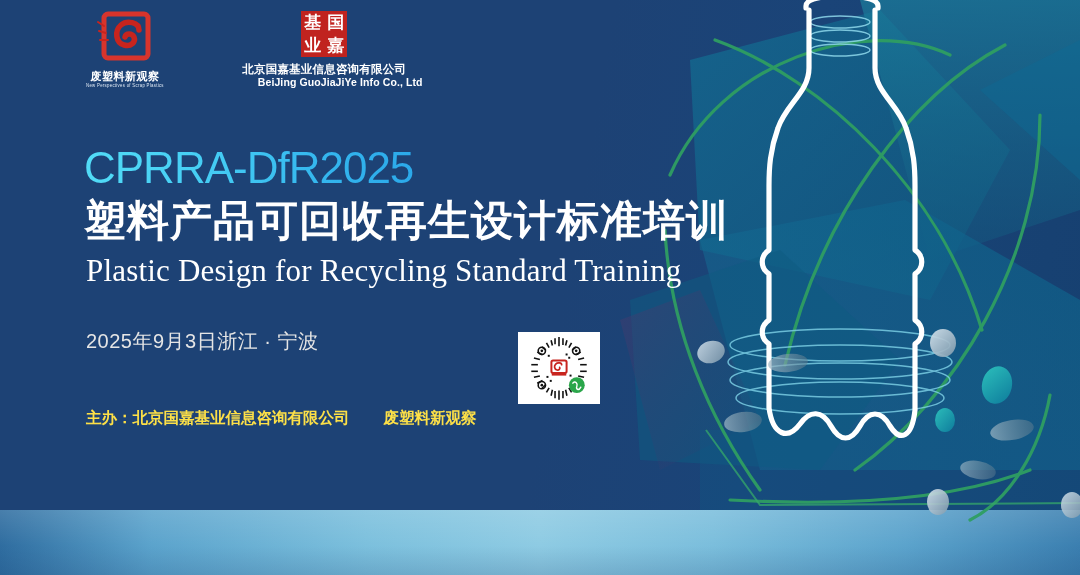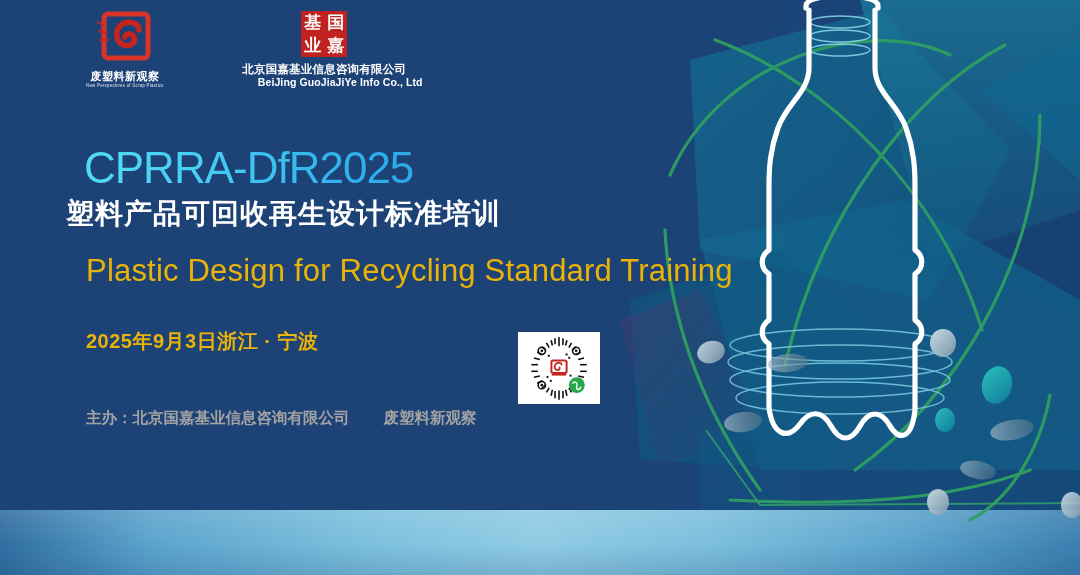--- a/index.html
+++ b/index.html
@@ -151,9 +151,9 @@
   }
   .title-cn {
     position: absolute;
-    left: 66px;
+    left: 84px;
     top: 200px;
-    font-size: 28px;
+    font-size: 42px;
     font-weight: bold;
     color: #ffffff;
     letter-spacing: 1px;

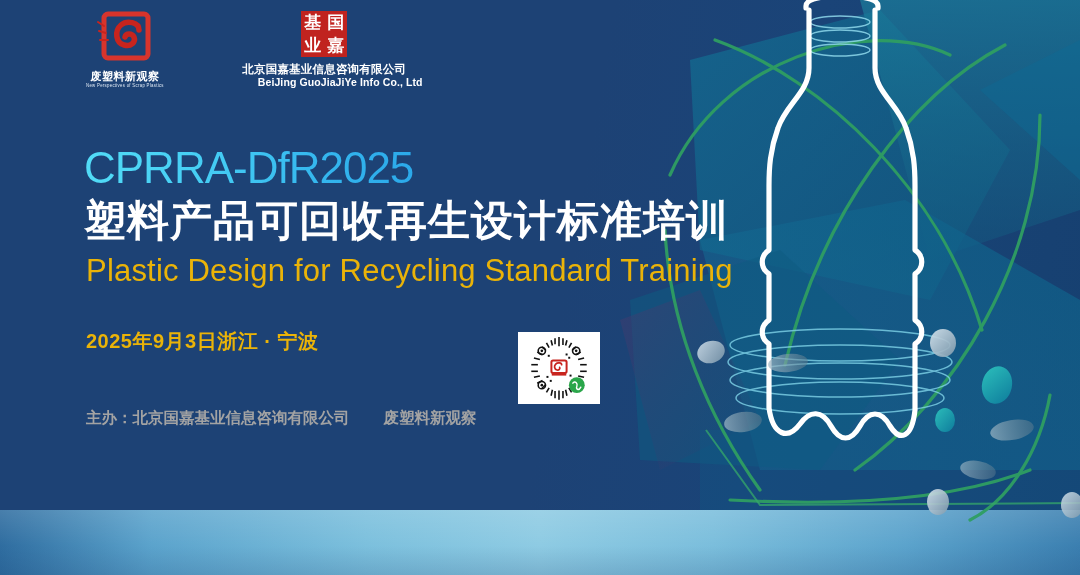--- a/index.html
+++ b/index.html
@@ -166,10 +166,11 @@
     top: 253px;
     font-size: 31px;
     font-weight: 400;
-    color: #eab308;
+    color: #ffffff;
     letter-spacing: 0.2px;
     line-height: 1.15;
     white-space: nowrap;
+    font-family: Liberation Serif, serif;
   }
 
   

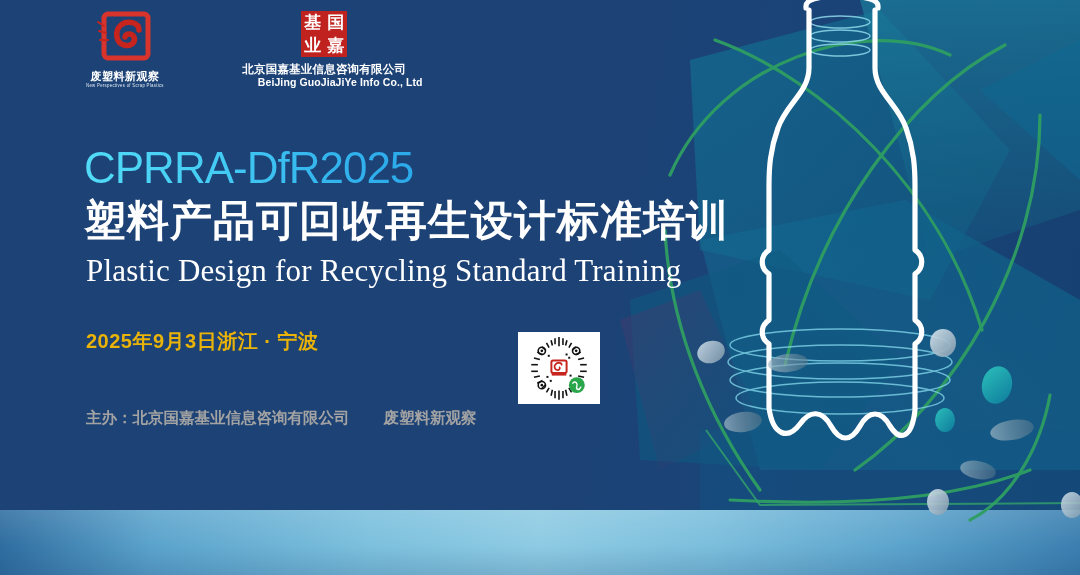--- a/index.html
+++ b/index.html
@@ -179,8 +179,8 @@
     left: 86px;
     top: 331px;
     font-size: 20px;
-    font-weight: bold;
-    color: #eab308;
+    font-weight: normal;
+    color: #e5e5e5;
     letter-spacing: 0.5px;
     line-height: 1;
     white-space: nowrap;

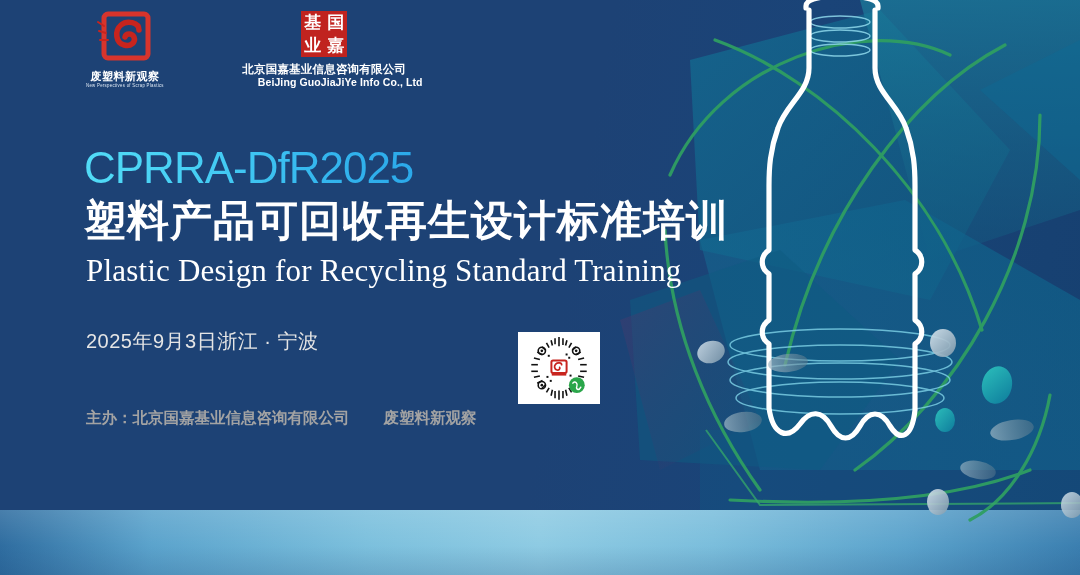--- a/index.html
+++ b/index.html
@@ -210,7 +210,7 @@
   .org-cn-row span {
     font-size: 15.5px;
     font-weight: bold;
-    color: #a3a3a3;
+    color: #fde047;
     line-height: 1;
   }
   .org-en {

